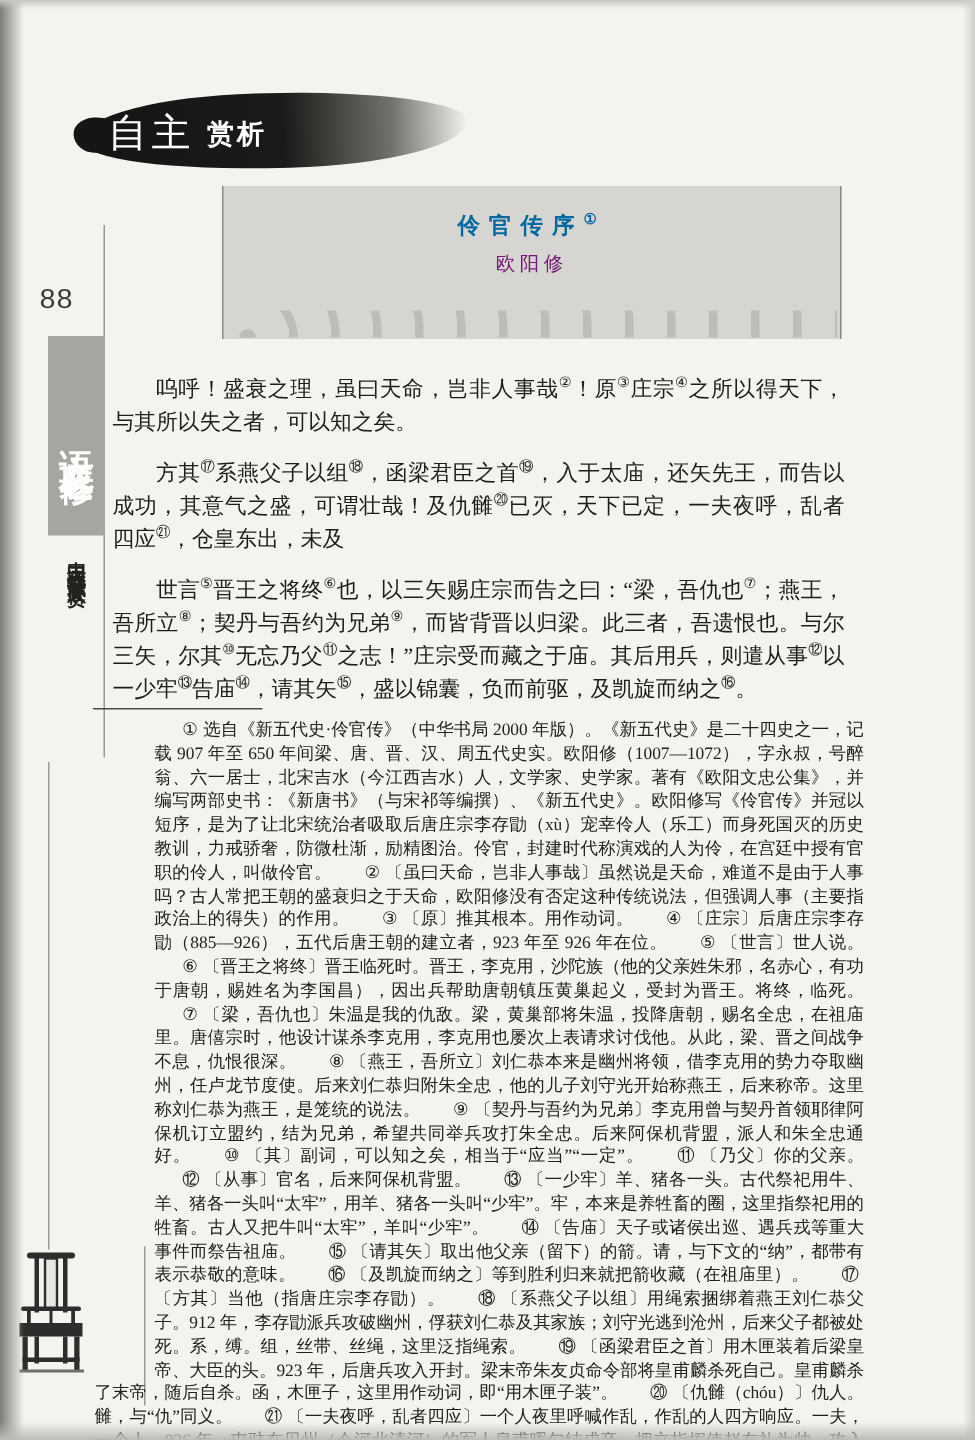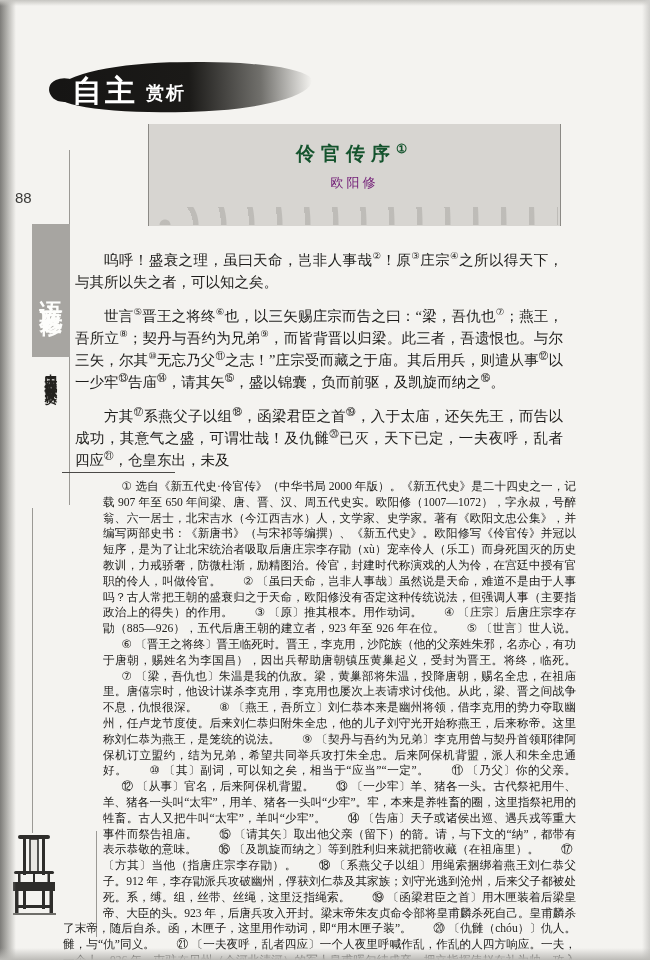--- a/index.html
+++ b/index.html
@@ -36,7 +36,7 @@
   .banner-dab{position:absolute;left:-7px;top:16px;width:30px;height:24px;
     background:var(--banner-black);border-radius:60% 40% 55% 45%/50%;transform:rotate(10deg);}
   .banner-text{position:absolute;left:16px;top:9px;color:#fff;white-space:nowrap;}
-  .banner-main{font-size:30px;font-weight:bold;letter-spacing:3px;}
+  .banner-main{font-size:26px;font-weight:normal;letter-spacing:3px;}
   .banner-sub{font-size:18px;font-weight:bold;letter-spacing:2px;position:relative;top:-2px;margin-left:8px;}
 
   

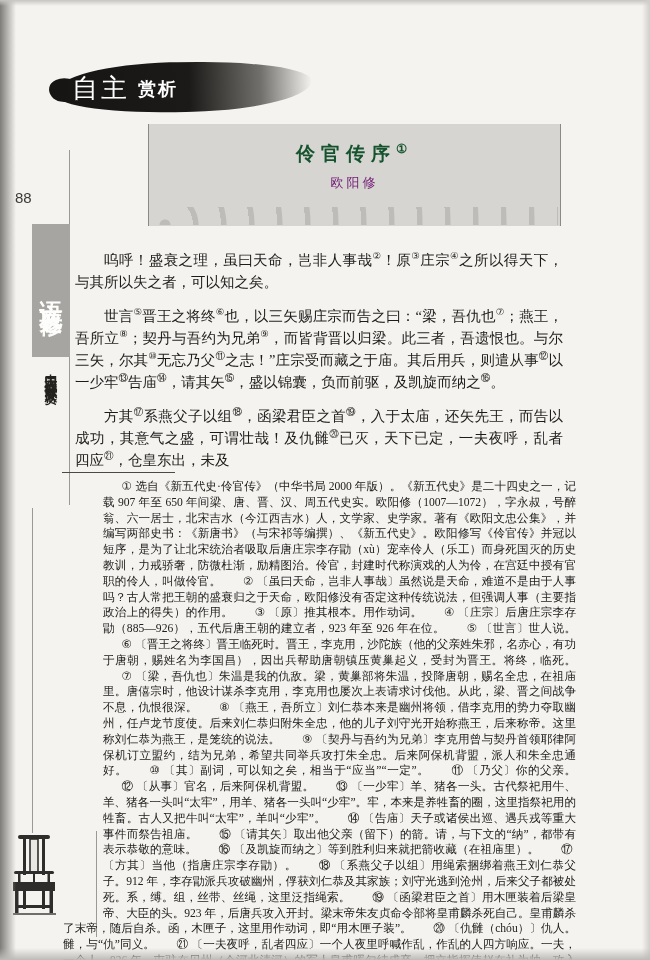--- a/index.html
+++ b/index.html
@@ -60,8 +60,8 @@
     border-left:1px solid #8b8985;border-right:1px solid #8b8985;box-sizing:border-box;}
   .title-box::after{content:"";position:absolute;left:2px;right:2px;bottom:1px;height:18px;opacity:.55;
     background:repeating-radial-gradient(circle at 14px 18px,rgba(125,123,118,.5) 0 5px,rgba(125,123,118,0) 6px 28px);}
-  .doc-title{margin:0;padding-top:17px;text-align:center;font-size:19px;font-weight:bold;
-    letter-spacing:6px;color:#14532d;}
+  .doc-title{margin:0;padding-top:17px;text-align:center;font-size:15px;font-weight:bold;
+    letter-spacing:6px;color:#0369a1;}
   .doc-author{margin:7px 0 0;text-align:center;font-size:13px;letter-spacing:3px;color:#701a75;}
 
   

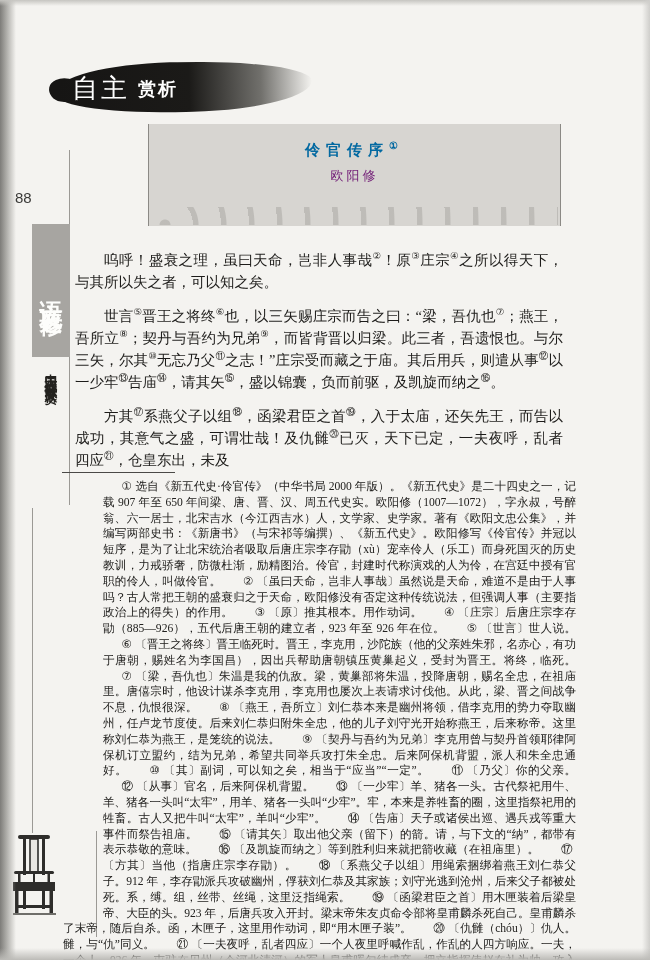--- a/index.html
+++ b/index.html
@@ -40,8 +40,8 @@
   .banner-sub{font-size:18px;font-weight:bold;letter-spacing:2px;position:relative;top:-2px;margin-left:8px;}
 
   
-  .page-num{position:absolute;left:15px;top:189px;font-family:Liberation Sans, sans-serif;
-    font-size:15px;color:#3a3a38;}
+  .page-num{position:absolute;left:26px;top:189px;font-family:Liberation Mono, monospace;
+    font-size:19px;color:#3a3a38;}
   .rule{position:absolute;width:1px;background:#9b9995;}
   .rule-top{left:69px;top:150px;height:355px;}
   .rule-mid{left:32px;top:508px;height:325px;}

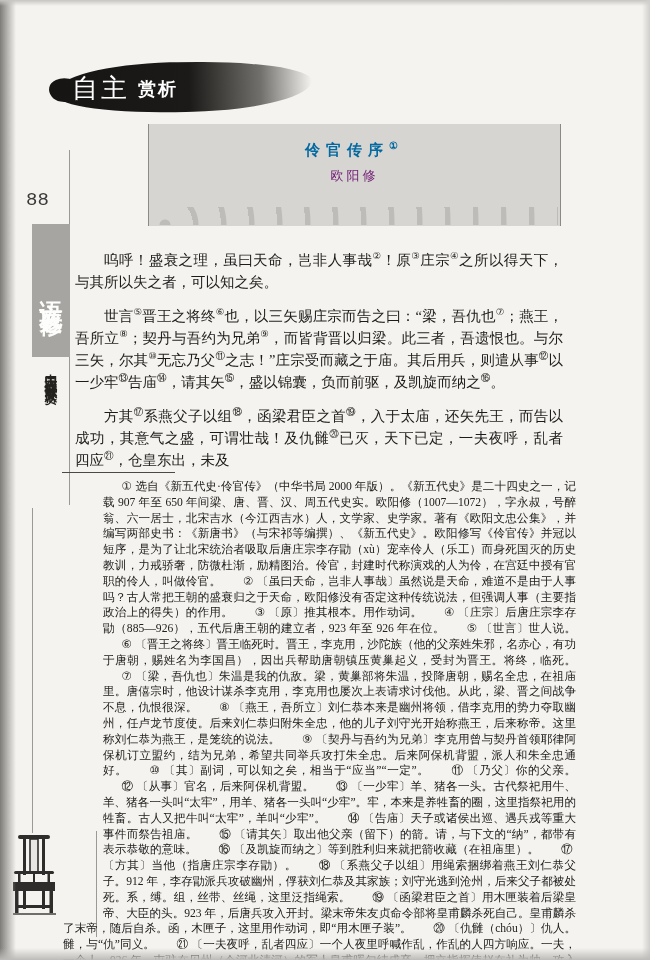--- a/index.html
+++ b/index.html
@@ -137,9 +137,9 @@
 
     <p class="autosup">呜呼！盛衰之理，虽曰天命，岂非人事哉<sup>②</sup>！原<sup>③</sup>庄宗<sup>④</sup>之所以得天下，与其所以失之者，可以知之矣。</p>
 
+    <p class="autosup">方其<sup>⑰</sup>系燕父子以组<sup>⑱</sup>，函梁君臣之首<sup>⑲</sup>，入于太庙，还矢先王，而告以成功，其意气之盛，可谓壮哉！及仇雠<sup>⑳</sup>已灭，天下已定，一夫夜呼，乱者四应<sup>㉑</sup>，仓皇东出，未及</p>
+
     <p class="autosup">世言<sup>⑤</sup>晋王之将终<sup>⑥</sup>也，以三矢赐庄宗而告之曰：“梁，吾仇也<sup>⑦</sup>；燕王，吾所立<sup>⑧</sup>；契丹与吾约为兄弟<sup>⑨</sup>，而皆背晋以归梁。此三者，吾遗恨也。与尔三矢，尔其<sup>⑩</sup>无忘乃父<sup>⑪</sup>之志！”庄宗受而藏之于庙。其后用兵，则遣从事<sup>⑫</sup>以一少牢<sup>⑬</sup>告庙<sup>⑭</sup>，请其矢<sup>⑮</sup>，盛以锦囊，负而前驱，及凯旋而纳之<sup>⑯</sup>。</p>
-
-    <p class="autosup">方其<sup>⑰</sup>系燕父子以组<sup>⑱</sup>，函梁君臣之首<sup>⑲</sup>，入于太庙，还矢先王，而告以成功，其意气之盛，可谓壮哉！及仇雠<sup>⑳</sup>已灭，天下已定，一夫夜呼，乱者四应<sup>㉑</sup>，仓皇东出，未及</p>
   </div>
 
 <div class="fn-sep"></div>

